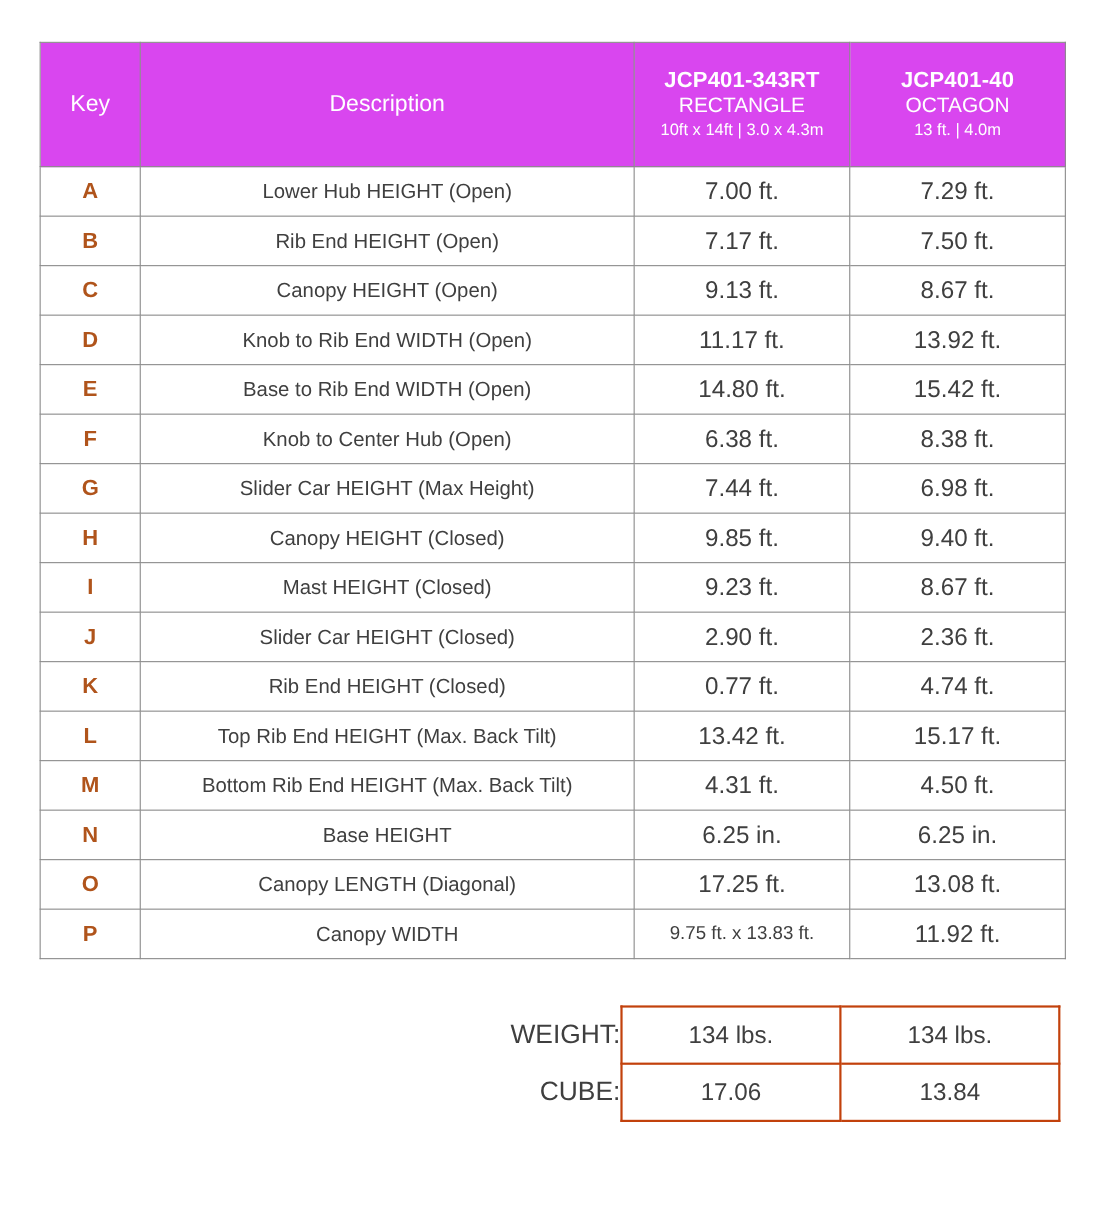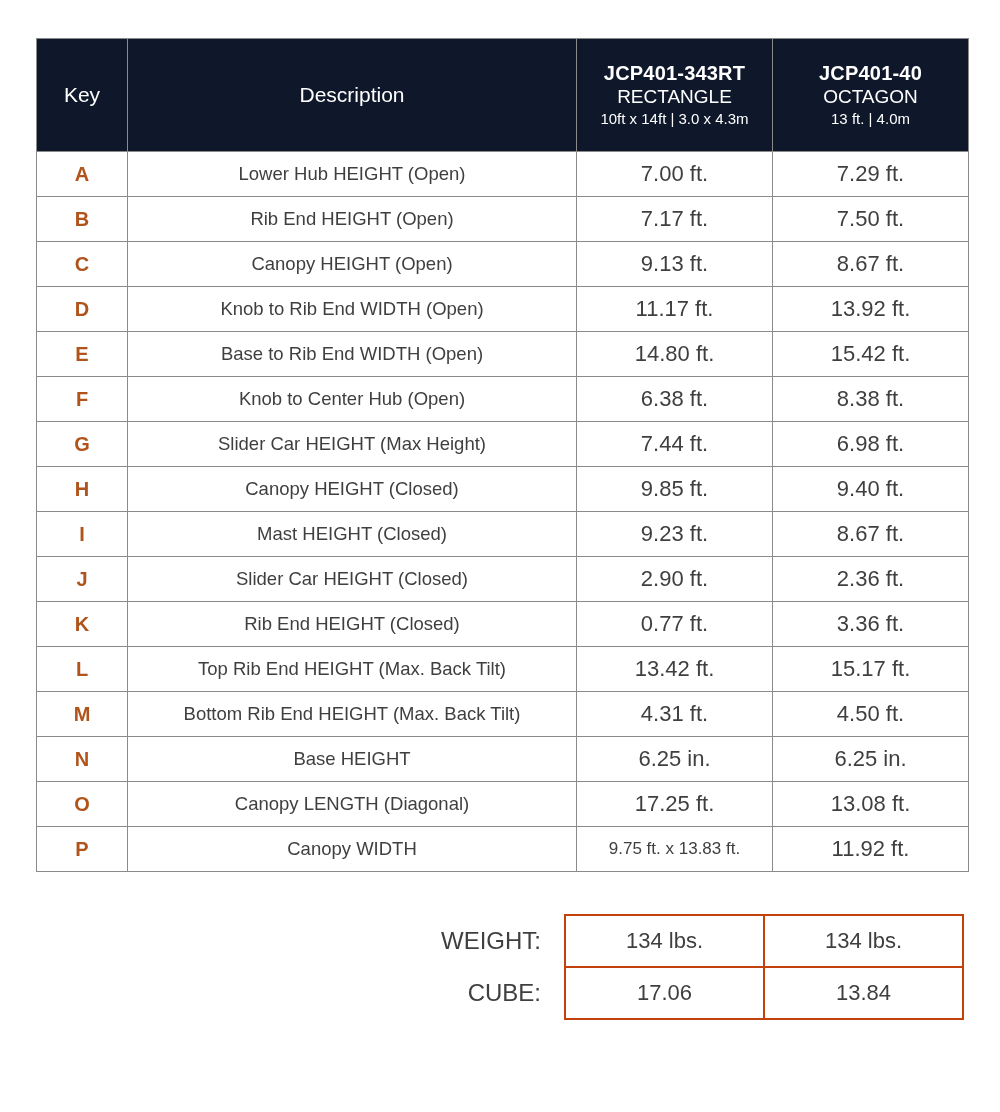--- a/index.html
+++ b/index.html
@@ -34,7 +34,7 @@
 
   
   thead th {
-    background: #0f172a;
+    background: #d946ef;
     color: #ffffff;
     font-weight: normal;
     vertical-align: middle;

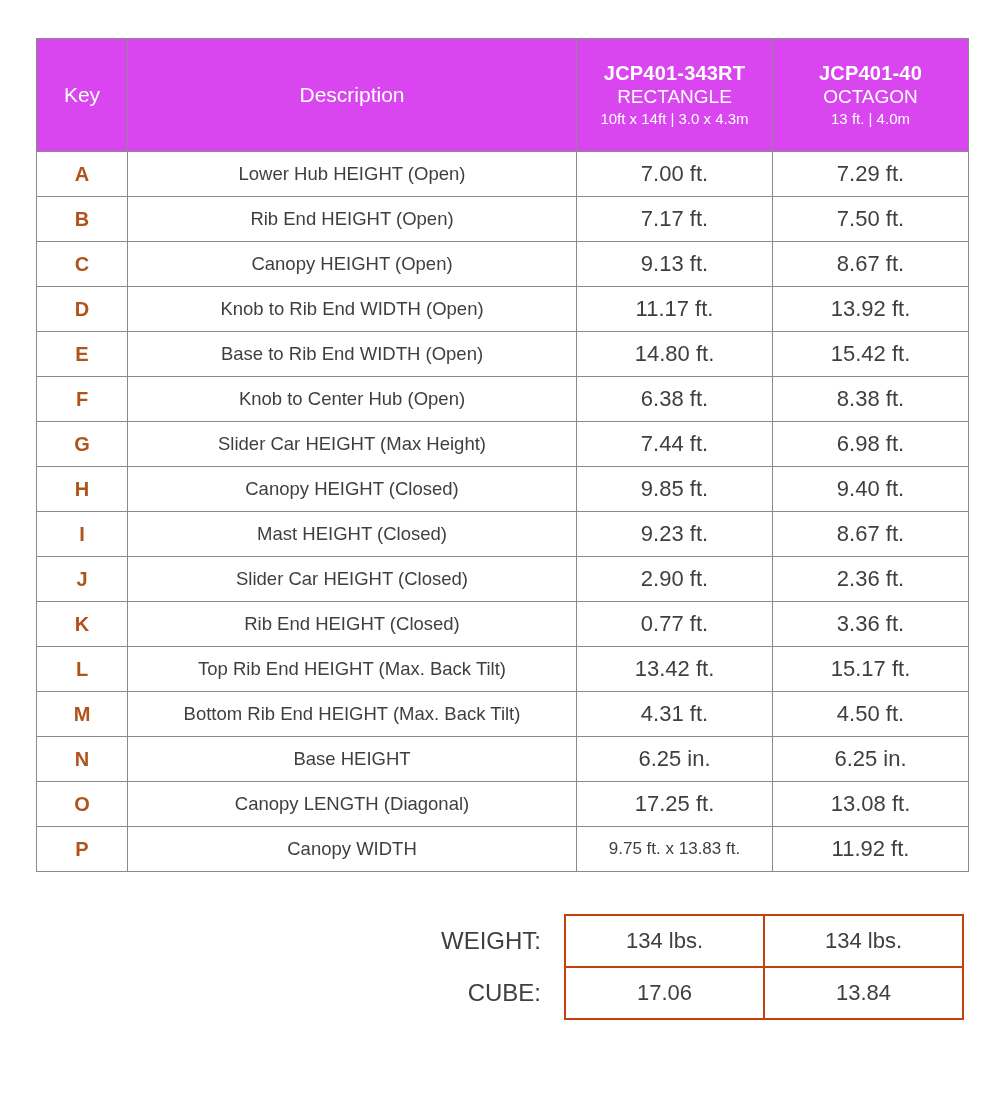--- a/index.html
+++ b/index.html
@@ -202,7 +202,7 @@
         <td class="key">K</td>
         <td class="desc">Rib End HEIGHT (Closed)</td>
         <td class="val">0.77 ft.</td>
-        <td class="val">3.36 ft.</td>
+        <td class="val">4.74 ft.</td>
       </tr>
       <tr>
         <td class="key">L</td>

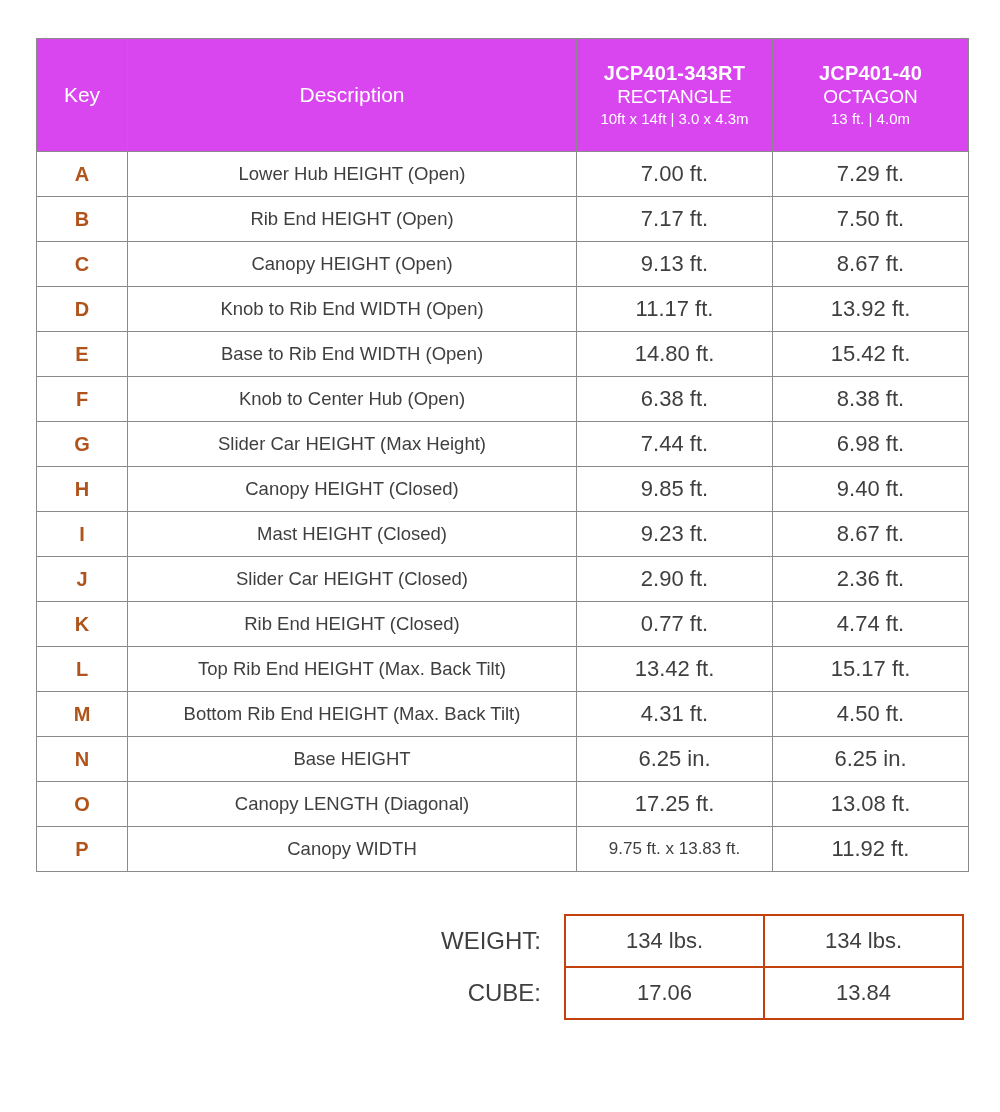--- a/index.html
+++ b/index.html
@@ -109,7 +109,7 @@
   table.summary td.label {
     border: none;
     text-align: right;
-    padding-right: 23px;
+    padding-right: 0;
     width: 160px;
     font-size: 24px;
     color: #3f3f3f;

